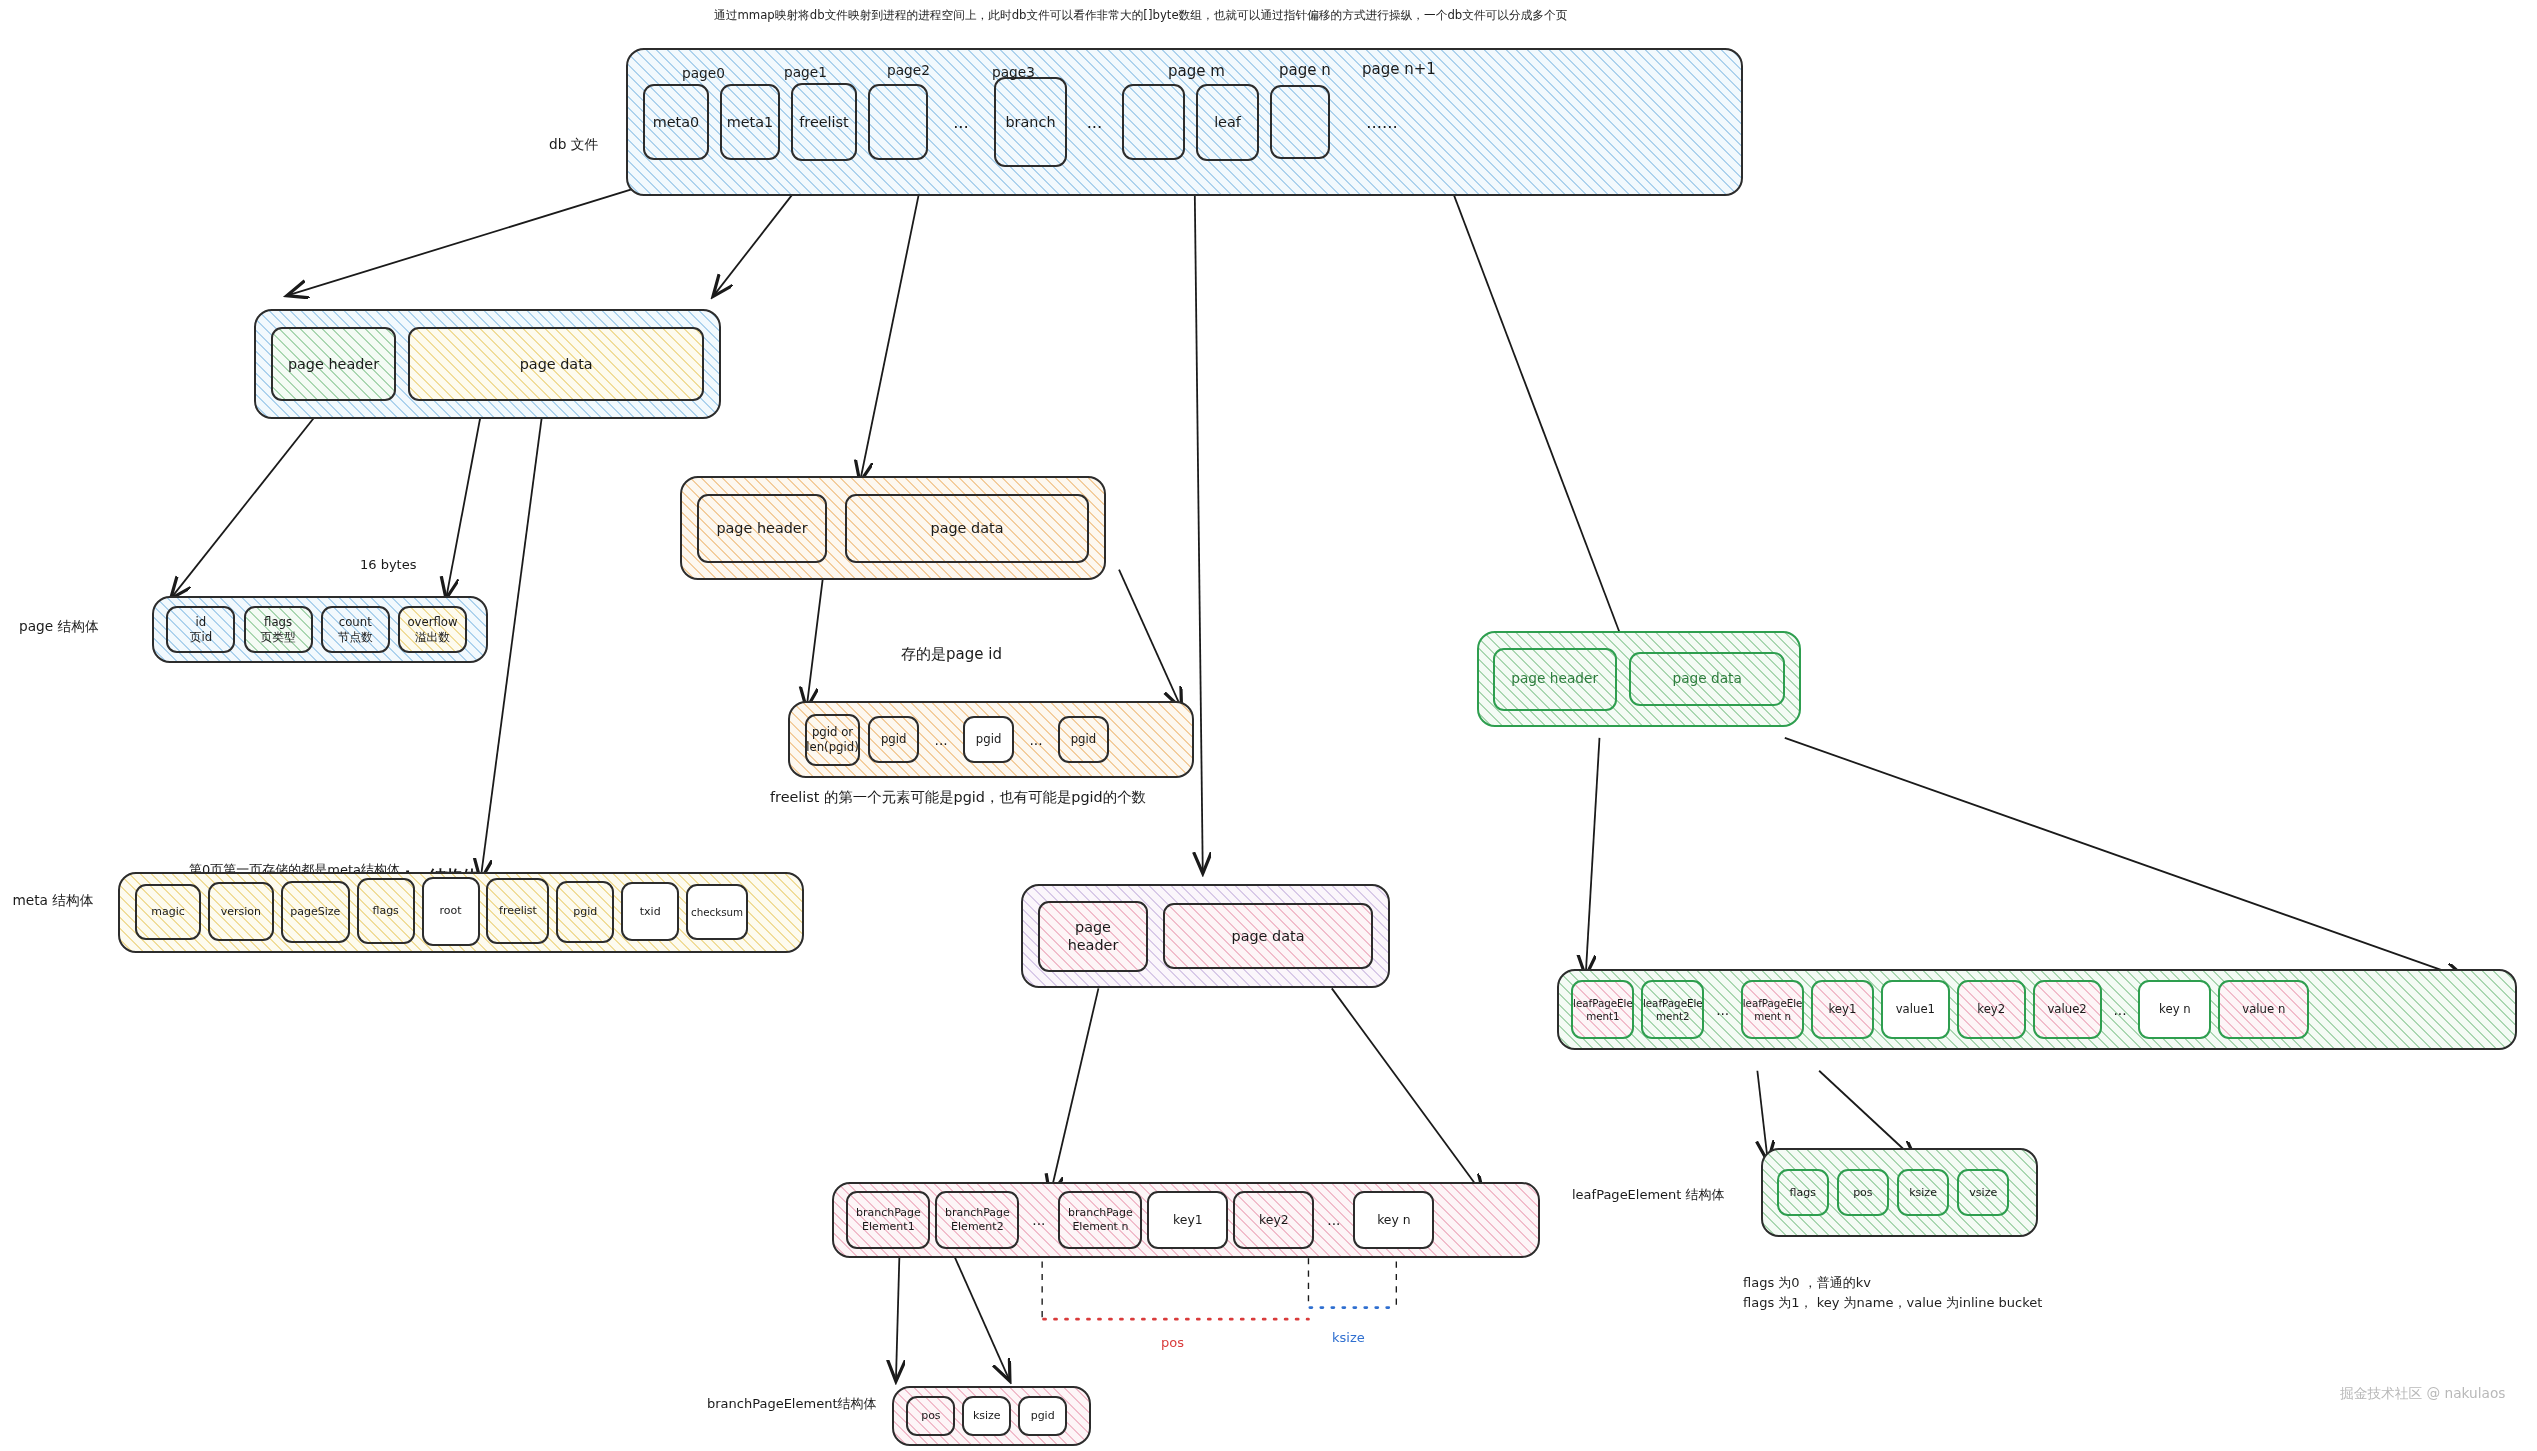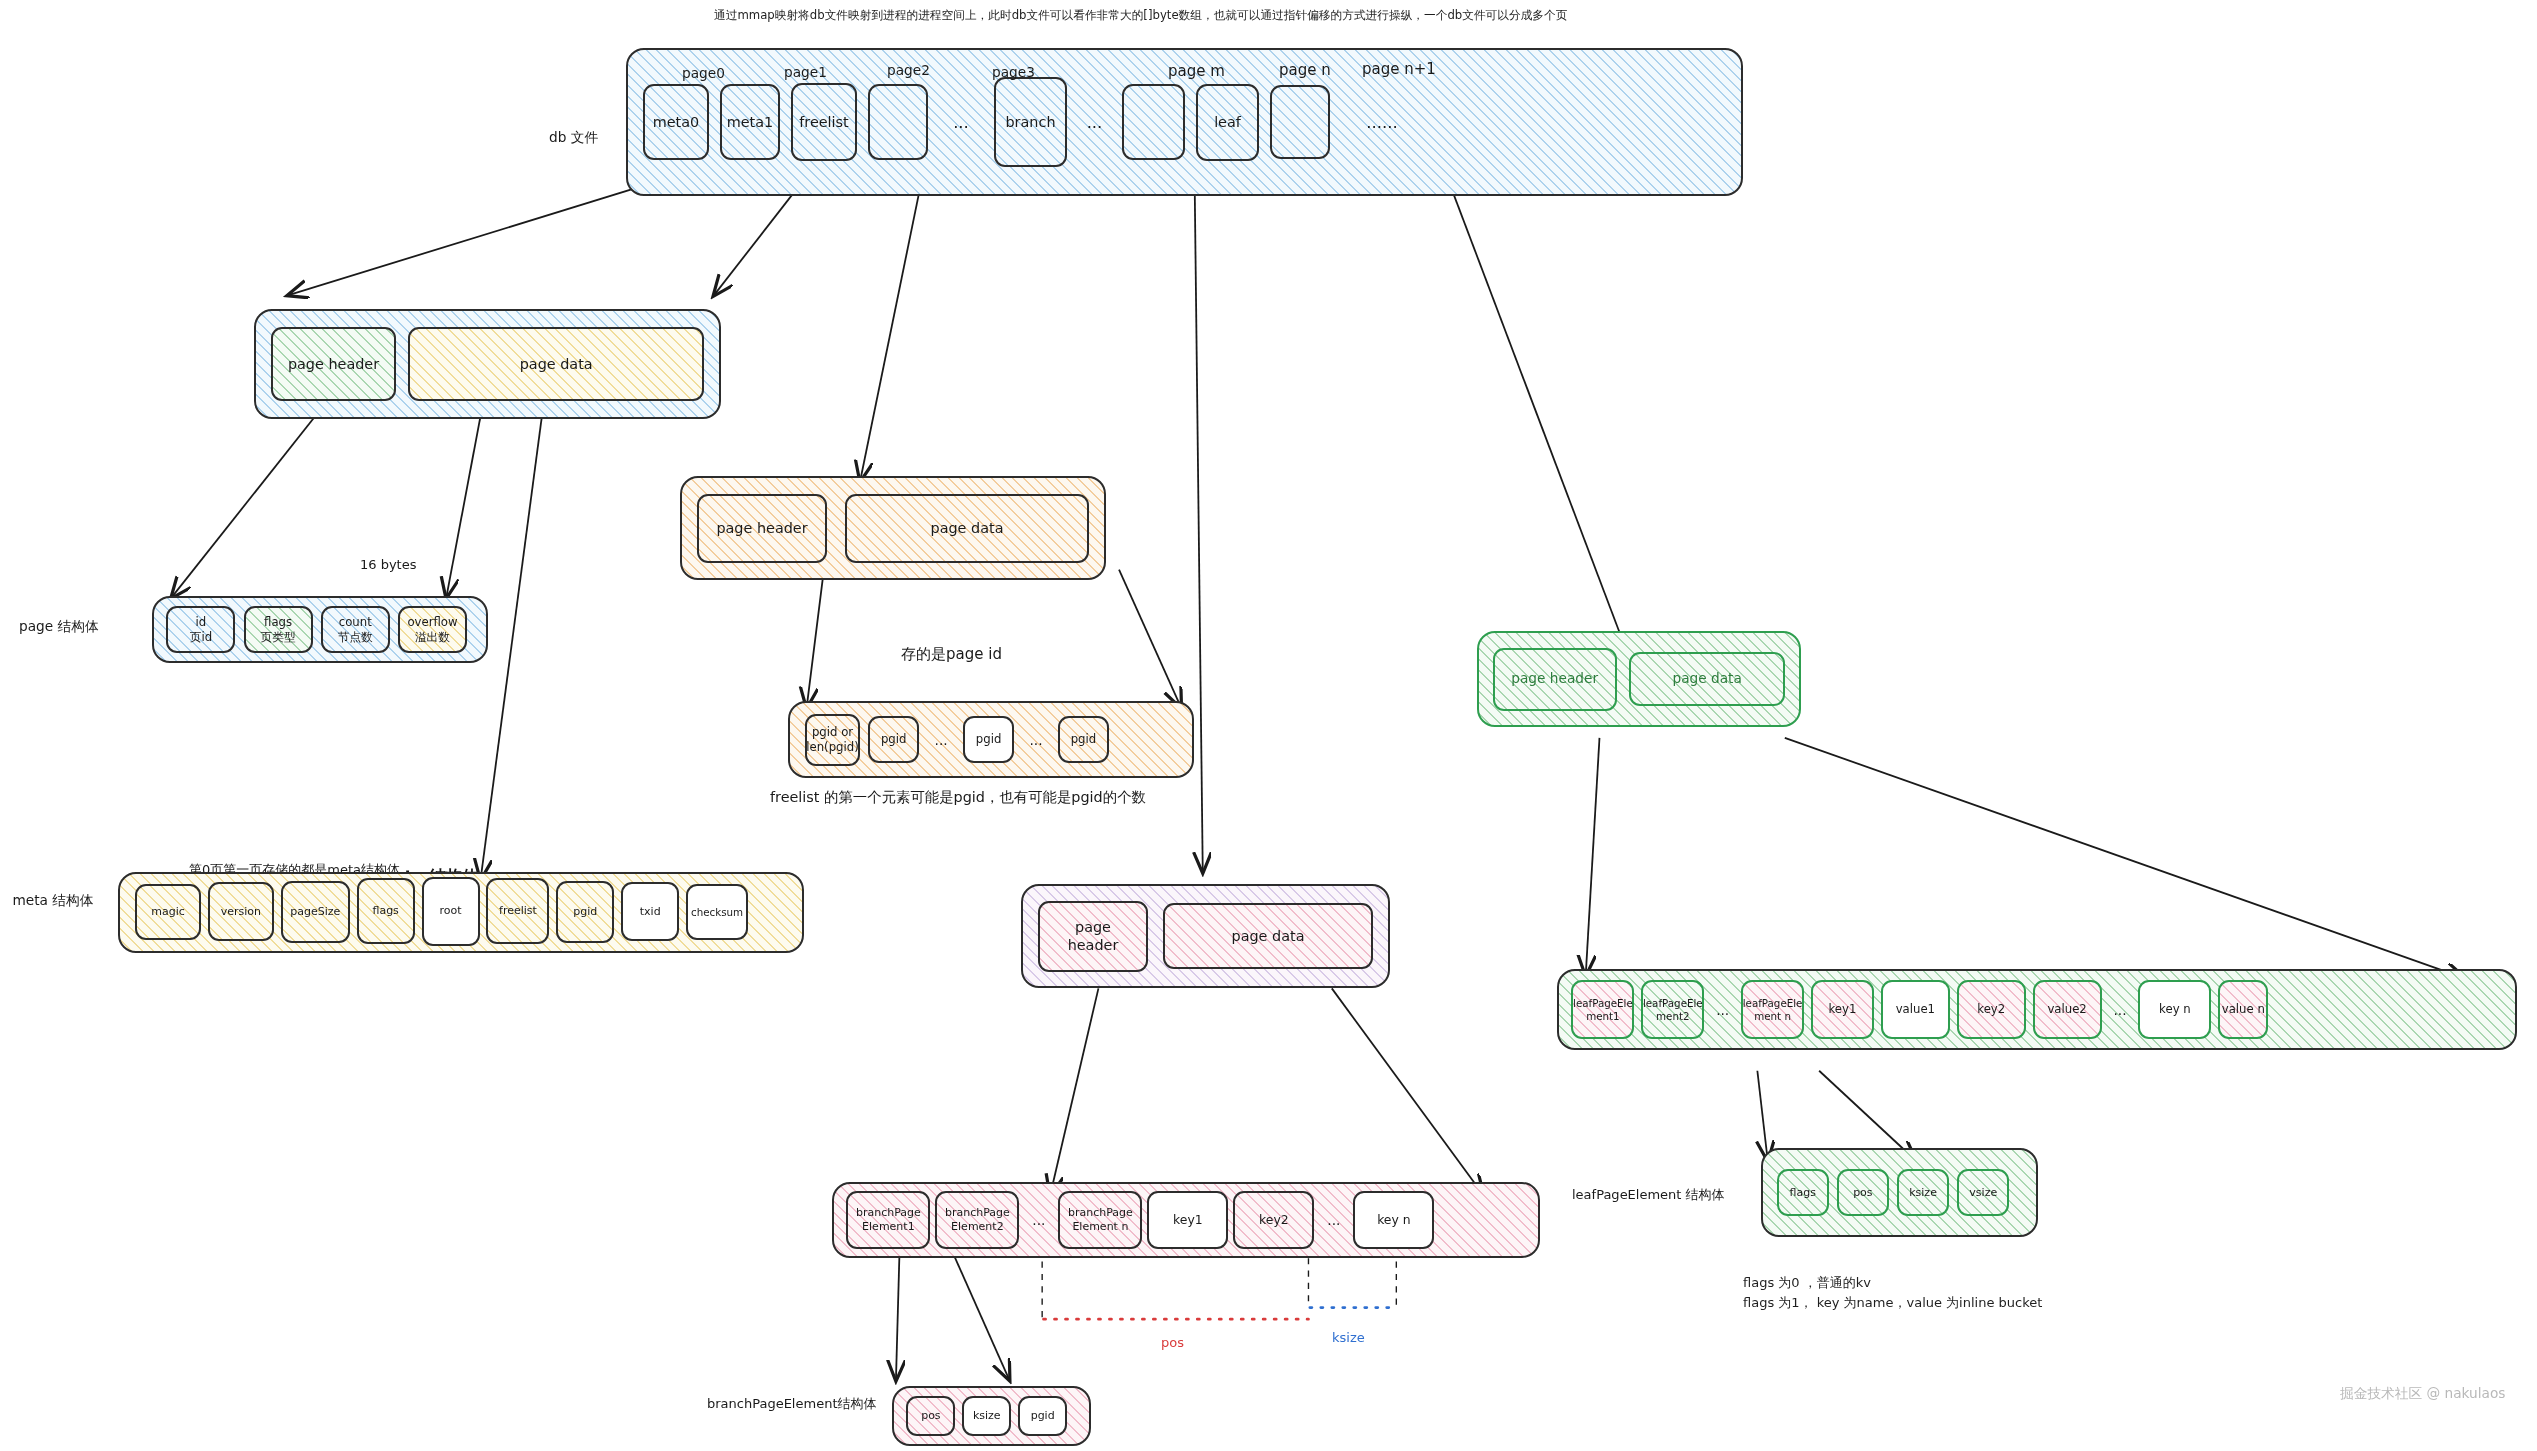--- a/index.html
+++ b/index.html
@@ -117,7 +117,7 @@
 
   <div class="note" style="left:714px; top:5.5px; font-size:11.7px;">通过mmap映射将db文件映射到进程的进程空间上，此时db文件可以看作非常大的[]byte数组，也就可以通过指针偏移的方式进行操纵，一个db文件可以分成多个页</div>
 
-  <div class="lbl" style="left:549px; top:129px; font-size:13.7px;">db 文件</div>
+  <div class="lbl" style="left:549px; top:136px; font-size:13.7px;">db 文件</div>
 
   <div class="grp h-blue" style="left:626px; top:48px; width:1117px; height:148px; padding:0 15px; gap:11px;">
 

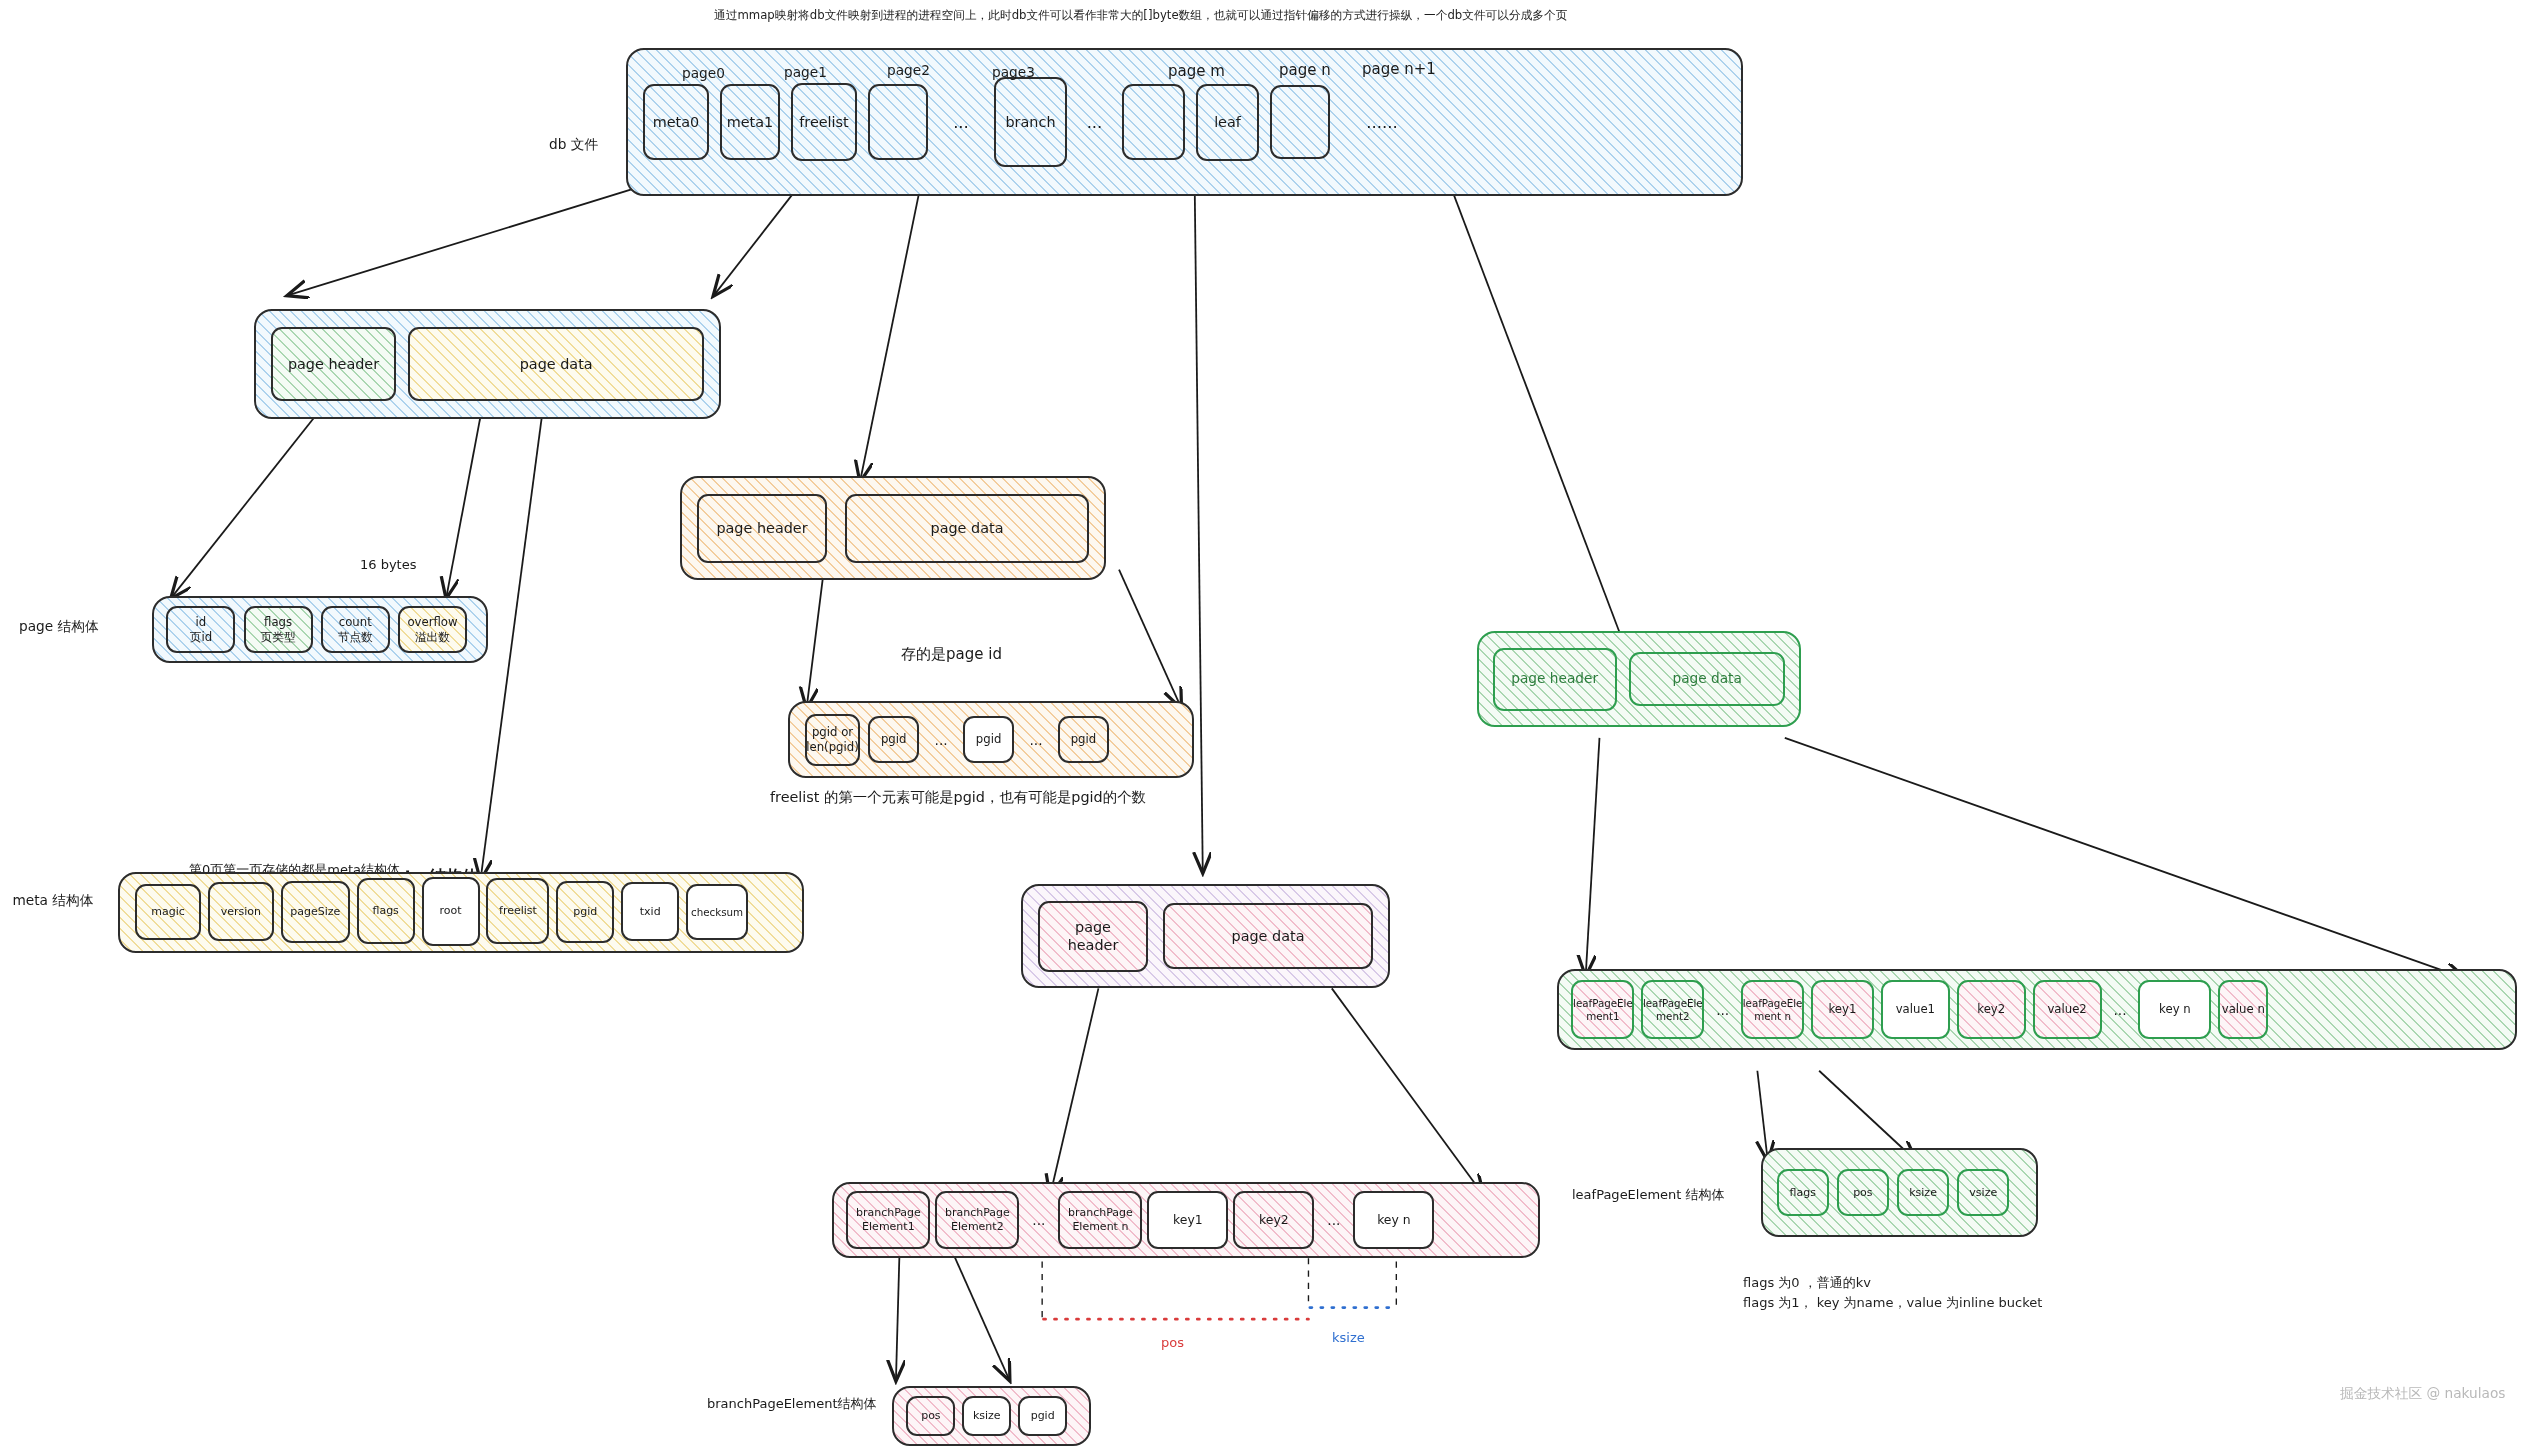--- a/index.html
+++ b/index.html
@@ -351,7 +351,7 @@
     <div class="cell h-none brd-green" style="width:73px; height:59px; font-size:11.7px;">
         <span>key n</span>
       </div>
-    <div class="cell h-pink brd-green" style="width:50px; height:59px; font-size:11.7px;">
+    <div class="cell h-pink brd-green" style="width:91px; height:59px; font-size:11.7px;">
         <span>value n</span>
       </div>
   </div>

